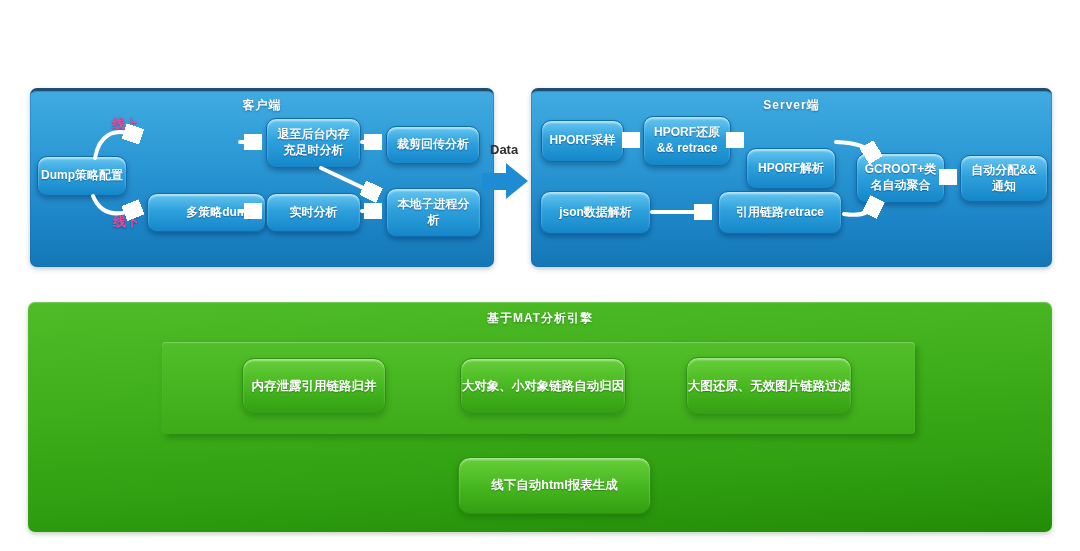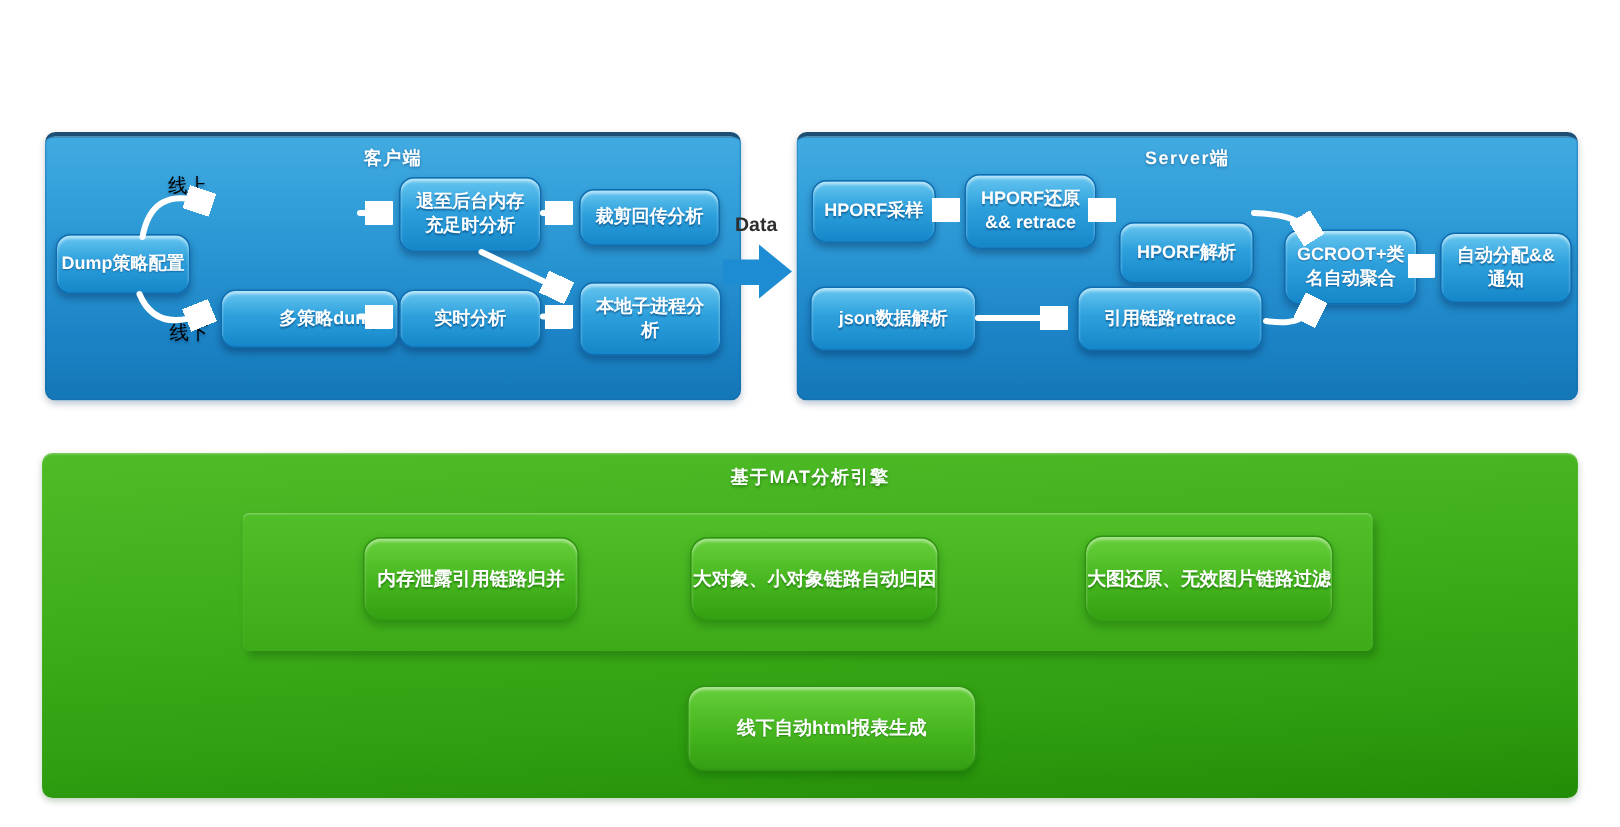--- a/index.html
+++ b/index.html
@@ -29,7 +29,7 @@
     text-shadow:0 1px 1px rgba(0,40,90,.45);
   }
   .flow-label{
-    position:absolute;color:#000000;font-size:13px;font-weight:normal;
+    position:absolute;color:#ec4899;font-size:13px;font-weight:bold;
     text-shadow:0 1px 2px rgba(0,40,80,.5);
     padding-left:12px;
   }

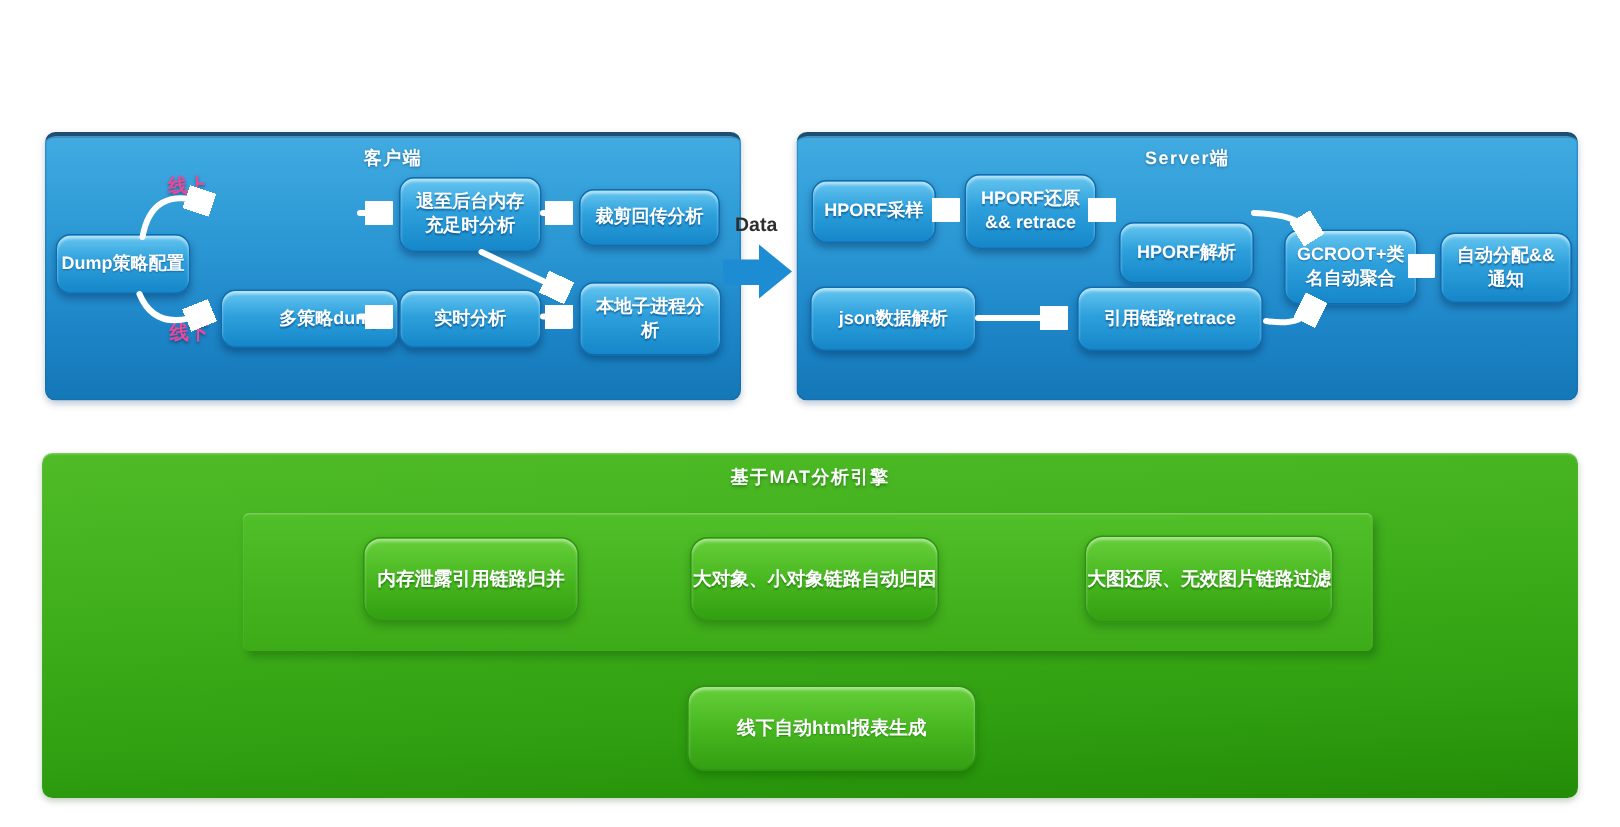--- a/index.html
+++ b/index.html
@@ -107,7 +107,7 @@
     <div class="inner-green" style="left:134px;top:40px;width:753px;height:92px;">
       <div class="node-green" style="left:80px;top:16px;width:142px;height:54px;">内存泄露引用链路归并</div>
       <div class="node-green" style="left:298px;top:16px;width:164px;height:54px;">大对象、小对象链路自动归因</div>
-      <div class="node-green" style="left:524px;top:15px;width:164px;height:56px;margin-left:37px;">大图还原、无效图片链路过滤</div>
+      <div class="node-green" style="left:524px;top:15px;width:164px;height:56px;">大图还原、无效图片链路过滤</div>
     </div>
 
     <div class="node-green" style="left:430px;top:155px;width:191px;height:55px;">线下自动html报表生成</div>

